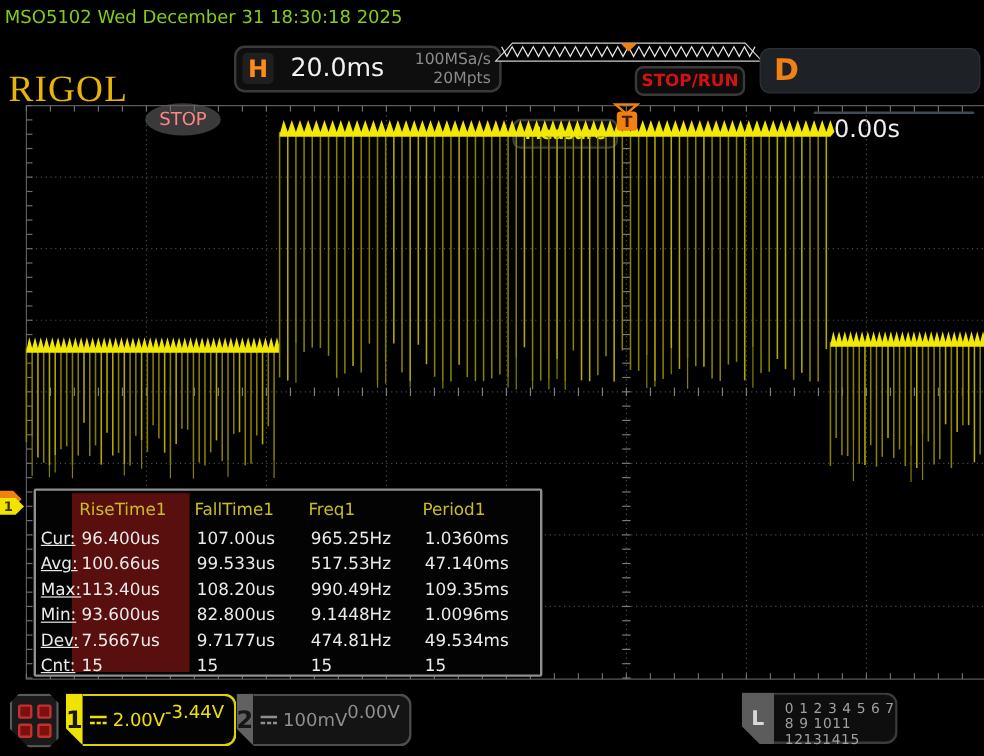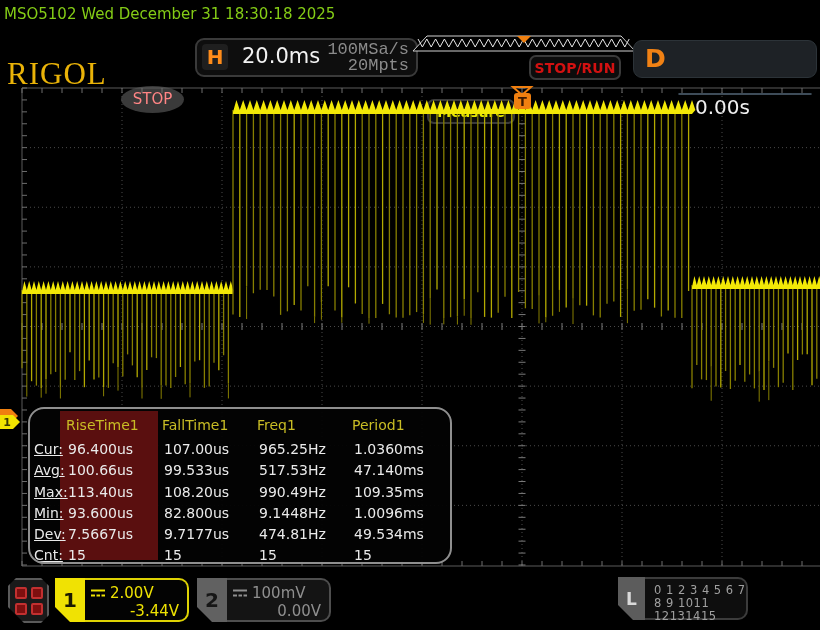--- a/index.html
+++ b/index.html
@@ -20,8 +20,8 @@
         border-radius:4px;color:#ff8c1a;font-weight:bold;font-size:20px;text-align:center;
         line-height:26px;}
   .hval{position:absolute;left:45px;top:4px;font-size:21px;color:#f2f2f2;}
-  .srate{position:absolute;right:7px;top:2px;text-align:right;font-size:17px;color:#8b8b8b;
-        line-height:16px;font-family:Liberation Mono, monospace;}
+  .srate{position:absolute;right:7px;top:2px;text-align:right;font-size:13px;color:#8b8b8b;
+        line-height:16px;}
   .preview{position:absolute;left:412px;top:35px;width:224px;height:18px;}
   .btn{position:absolute;height:25px;background:#0c0c0c;border:2px solid #3a3a3a;
        border-radius:7px;font-weight:bold;font-size:14px;text-align:center;box-sizing:border-box;

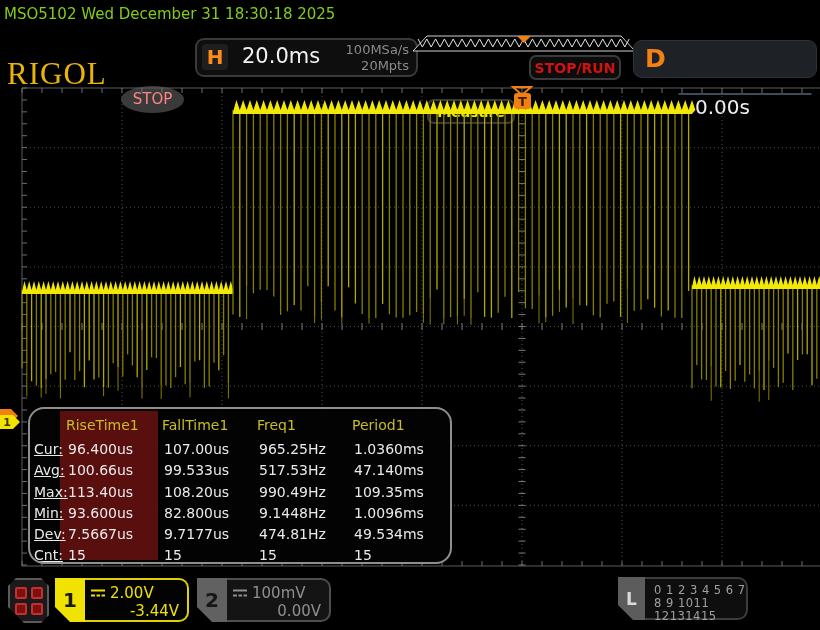--- a/index.html
+++ b/index.html
@@ -38,7 +38,7 @@
   .scope-svg{position:absolute;left:0;top:0;}
   
   .measure-panel{position:absolute;left:28px;top:407px;width:424px;height:157px;
-        background:rgba(3,3,3,0.95);border:2px solid #8f8f8f;border-radius:16px;
+        background:rgba(3,3,3,0.95);border:2px solid #8f8f8f;border-radius:2px;
         box-sizing:border-box;overflow:hidden;z-index:5;}
   .mp-highlight{position:absolute;left:30px;top:2px;width:98px;height:calc(100% - 4px);
         background:#5a0f0f;}

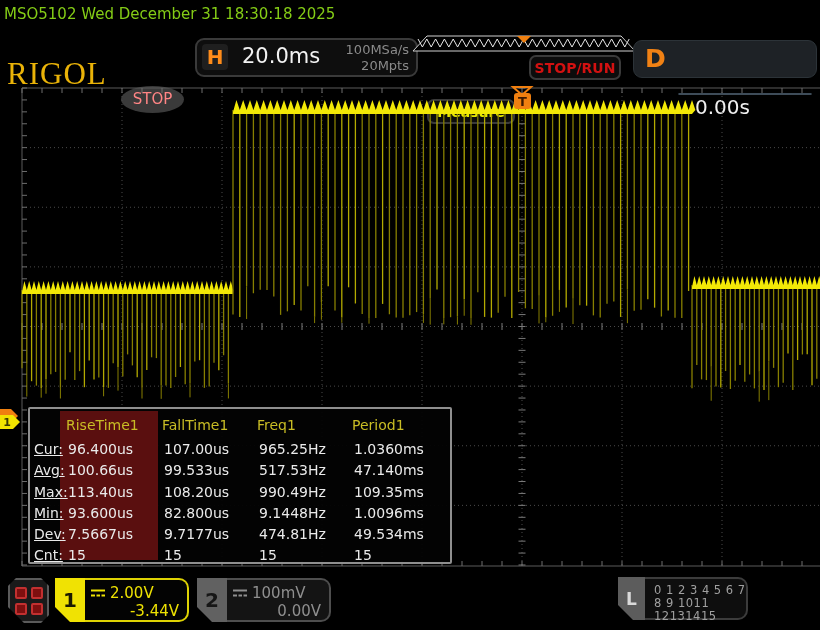--- a/index.html
+++ b/index.html
@@ -66,7 +66,7 @@
   .ch1 .tab{background:#f0e203;color:#1a1a00;}
   .ch2 .tab{background:#616161;color:#161616;}
   .ch .chbody{flex:1;height:100%;box-sizing:border-box;border-radius:0 10px 10px 0;
-        padding:4px 8px 4px 6px;display:flex;flex-direction:column;justify-content:space-between;}
+        padding:4px 8px 4px 6px;display:flex;flex-direction:row;justify-content:space-between;}
   .ch1 .chbody{background:#030303;border:2px solid #ded203;border-left:none;color:#ede103;}
   .ch2 .chbody{background:#141414;border:2px solid #4e4e4e;border-left:none;color:#8f8f8f;}
   .chline1{display:flex;align-items:center;gap:5px;font-size:15px;}

